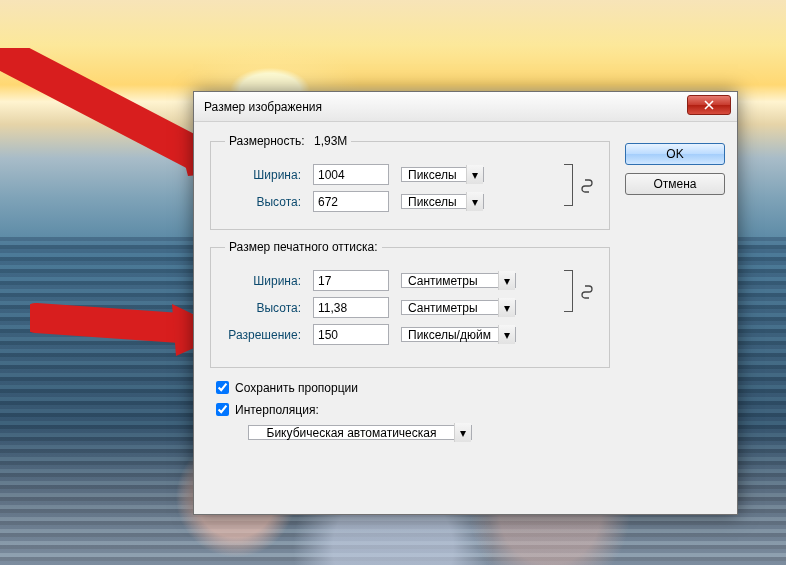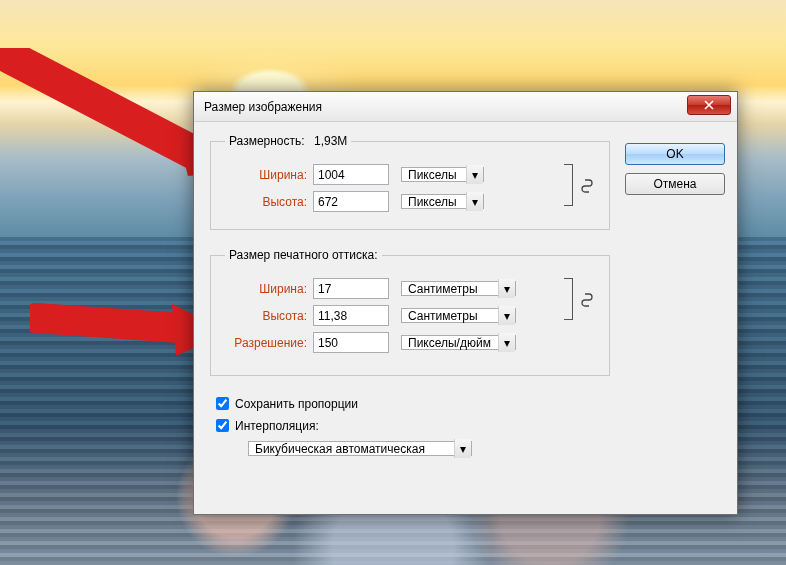--- a/index.html
+++ b/index.html
@@ -72,7 +72,7 @@
 
   fieldset.group {
     border:1px solid #c8c8c8;
-    margin:0 0 18px 0;
+    margin:0 0 10px 0;
     padding: 10px 10px 10px 14px;
     position:relative;
   }

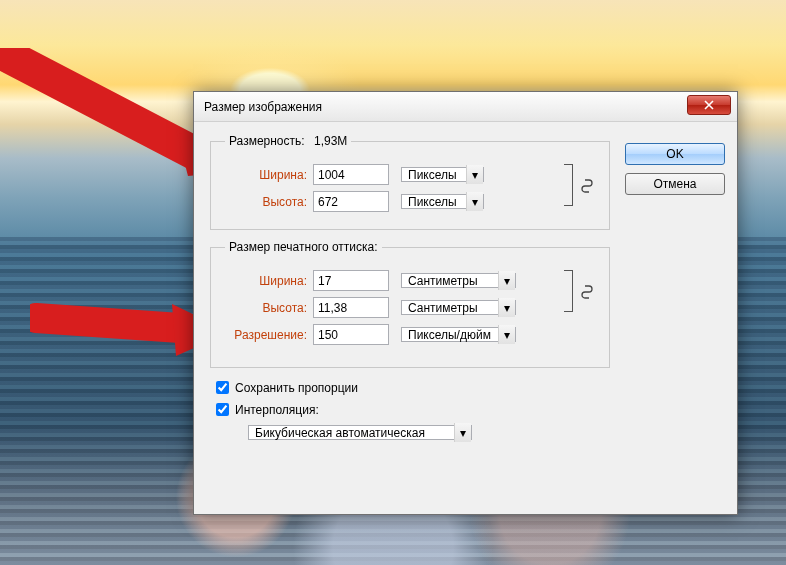--- a/index.html
+++ b/index.html
@@ -89,8 +89,8 @@
   .row-label {
     width: 88px;
     text-align:right;
-    padding-right:6px;
-    color:#c2410c;
+    padding-right:12px;
+    color:#0c4a6e;
   }
   input.txt {
     width: 76px;

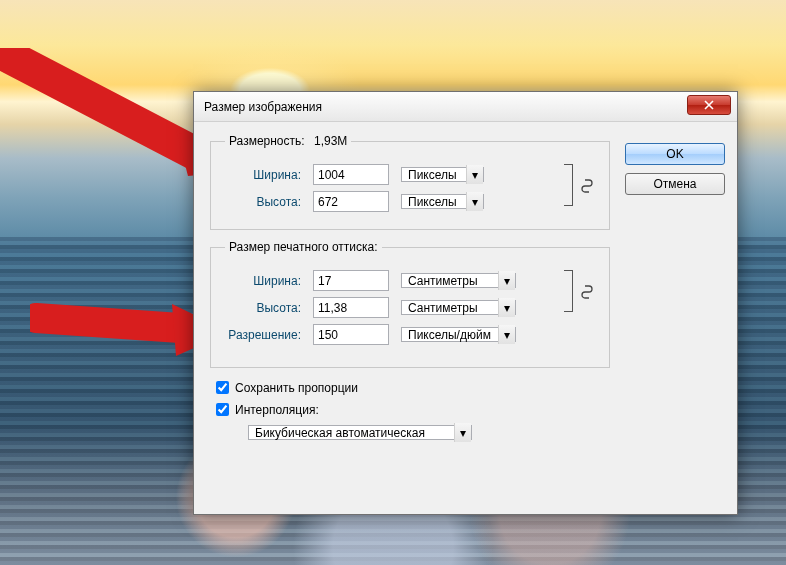--- a/index.html
+++ b/index.html
@@ -114,7 +114,7 @@
   }
   .combo.wide .combo-val { min-width: 96px; }
   .combo.xwide { width: 224px; }
-  .combo.xwide .combo-val { flex:1; }
+  .combo.xwide .combo-val { flex:1;text-align:center; }
   .combo-arrow {
     width:17px; height:19px;
     border-left:1px solid #d0d0d0;

